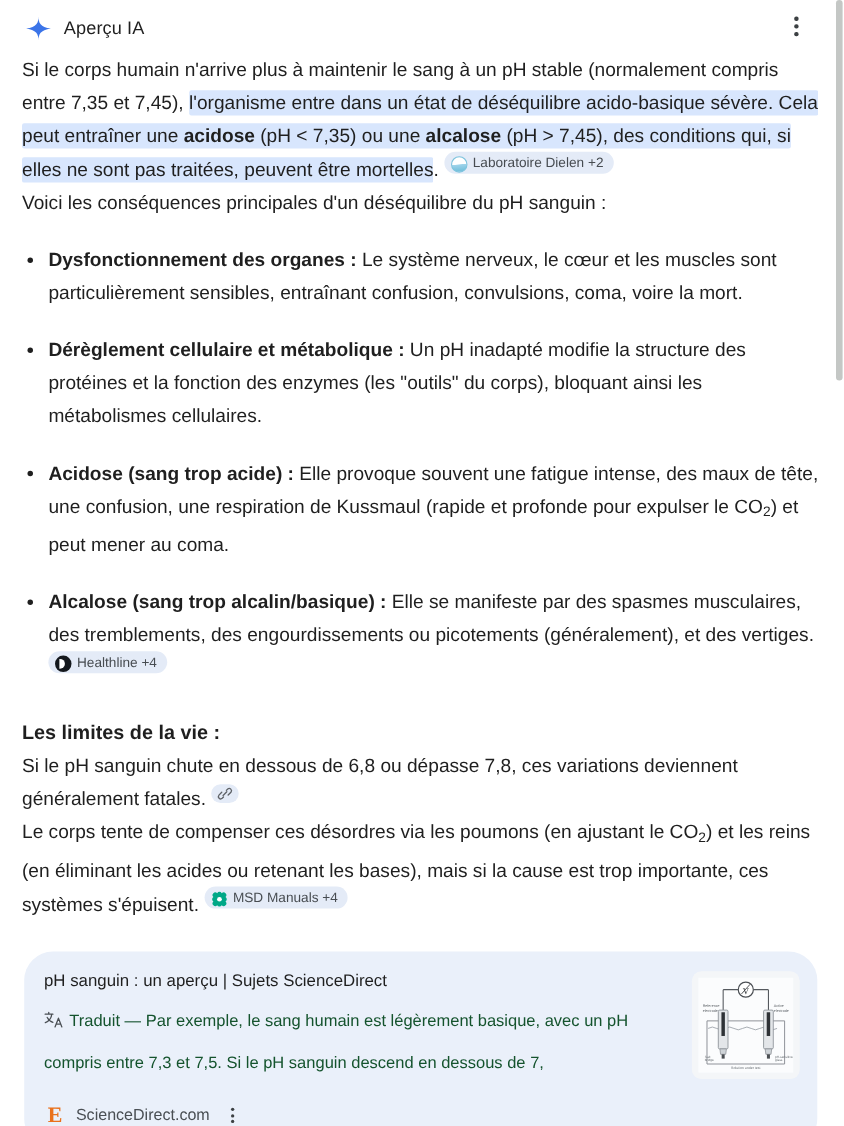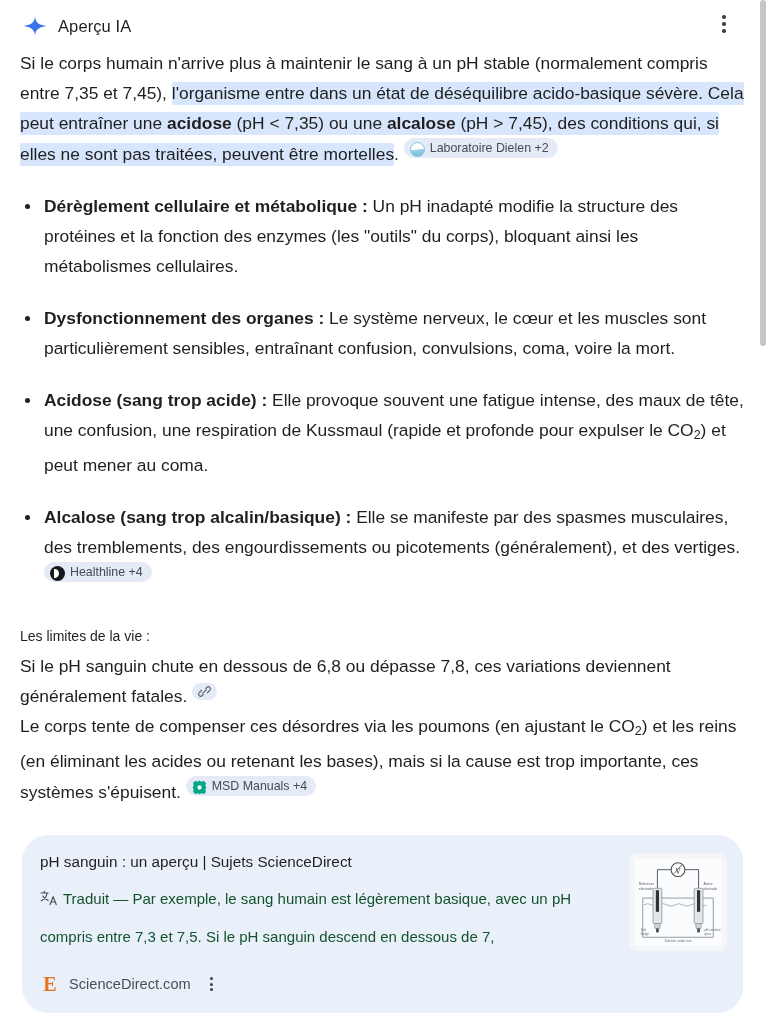--- a/index.html
+++ b/index.html
@@ -304,6 +304,7 @@
           <span>Laboratoire Dielen +2</span>
         </span></p>
 
+    <p class="para para-intro">Voici les conséquences principales d'un déséquilibre du pH sanguin :</p>
 
     <ul class="bullets">
 

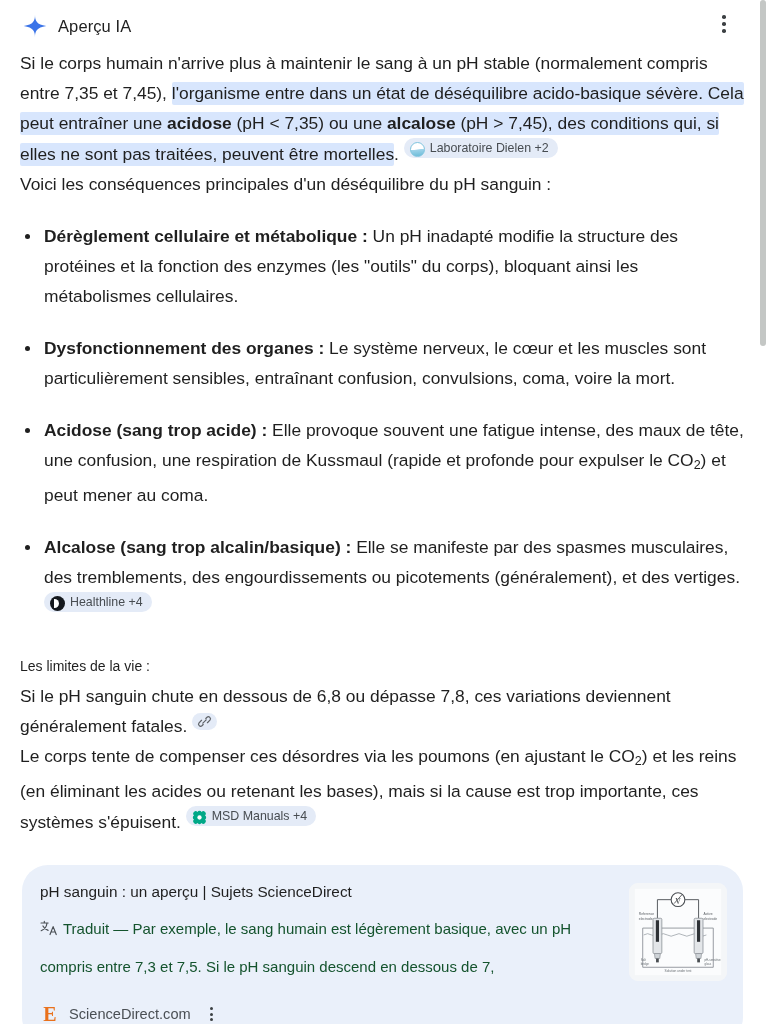--- a/index.html
+++ b/index.html
@@ -309,11 +309,11 @@
     <ul class="bullets">
 
       <li>
+        <strong>Dysfonctionnement des organes :</strong><span> Le système nerveux, le cœur et les muscles sont particulièrement sensibles, entraînant confusion, convulsions, coma, voire la mort.</span>
+      </li>
+
+      <li>
         <strong>Dérèglement cellulaire et métabolique :</strong><span> Un pH inadapté modifie la structure des protéines et la fonction des enzymes (les "outils" du corps), bloquant ainsi les métabolismes cellulaires.</span>
-      </li>
-
-      <li>
-        <strong>Dysfonctionnement des organes :</strong><span> Le système nerveux, le cœur et les muscles sont particulièrement sensibles, entraînant confusion, convulsions, coma, voire la mort.</span>
       </li>
 
       <li>

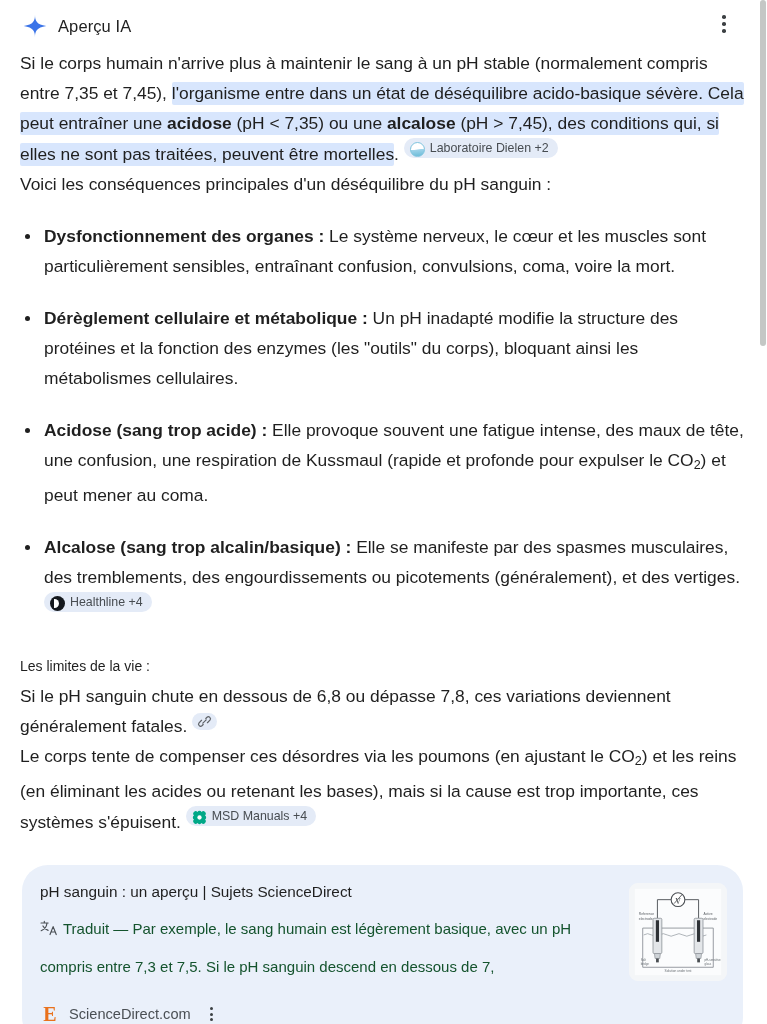--- a/index.html
+++ b/index.html
@@ -168,8 +168,8 @@
   
   .sec-heading {
     margin: 28px 0 0 0;
-    font-weight: 400;
-    font-size: 14px;
+    font-weight: 700;
+    font-size: 18px;
     line-height: 30px;
   }
   .para-limits { margin-top: 0; }

